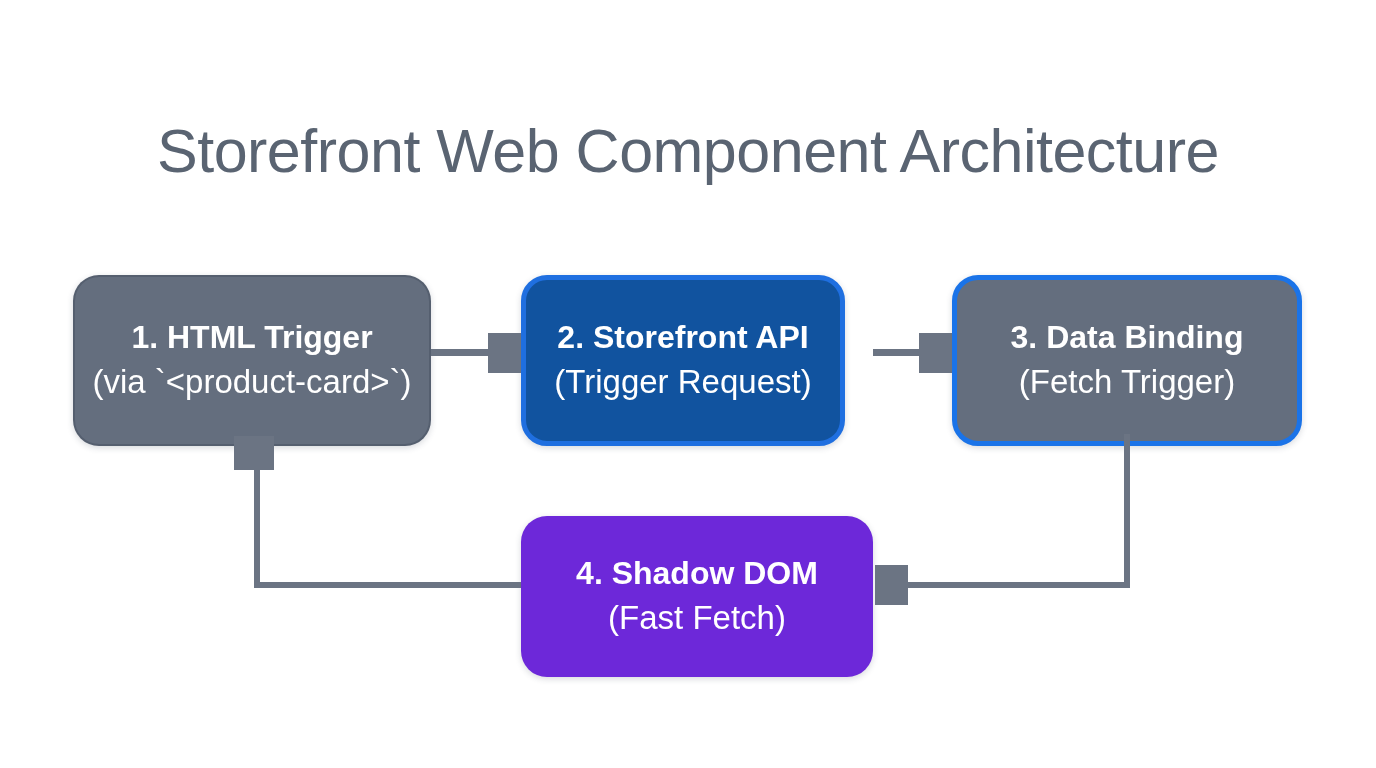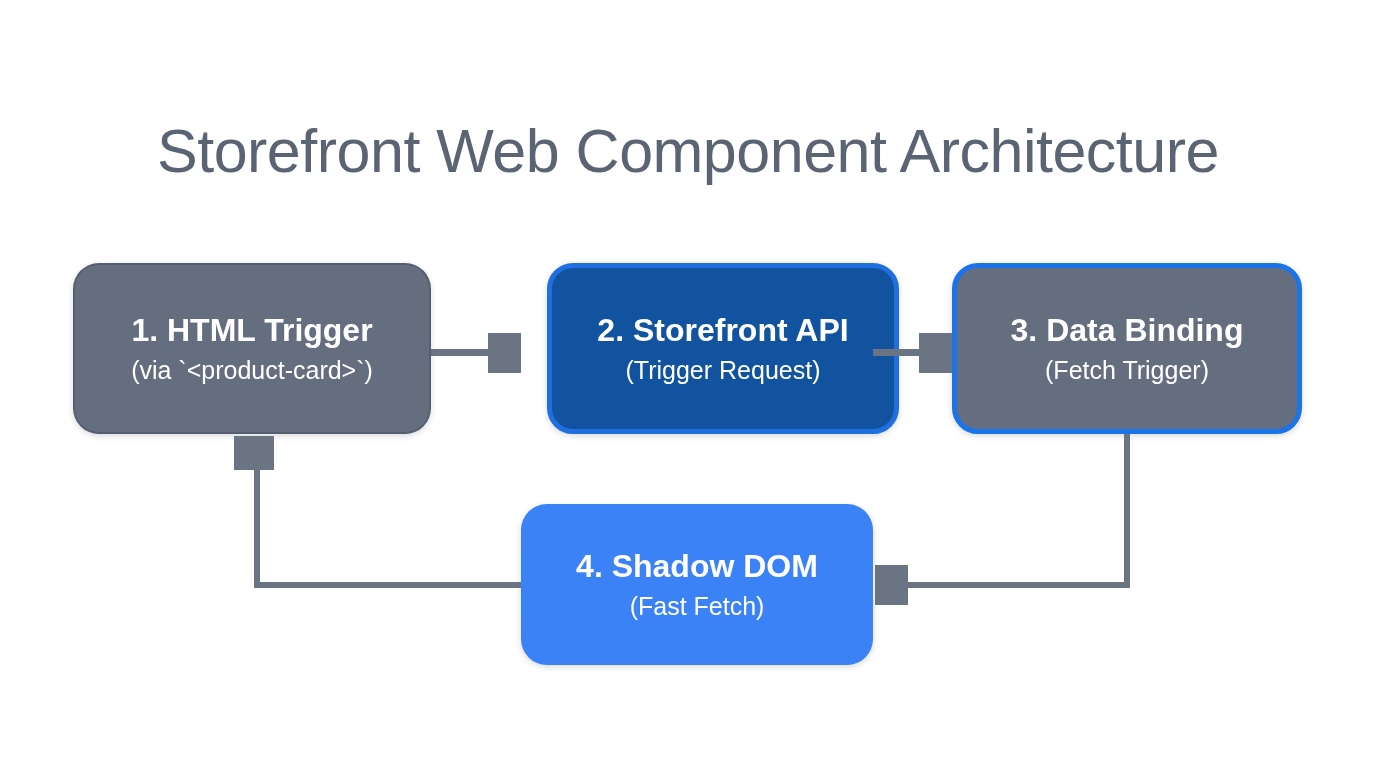--- a/index.html
+++ b/index.html
@@ -32,6 +32,7 @@
     color:#ffffff;
     text-align:center;
     box-shadow:0 2px 6px rgba(40,50,70,0.18);
+    margin-top:12px;
   }
   .node .node-step{
     font-size:32px;

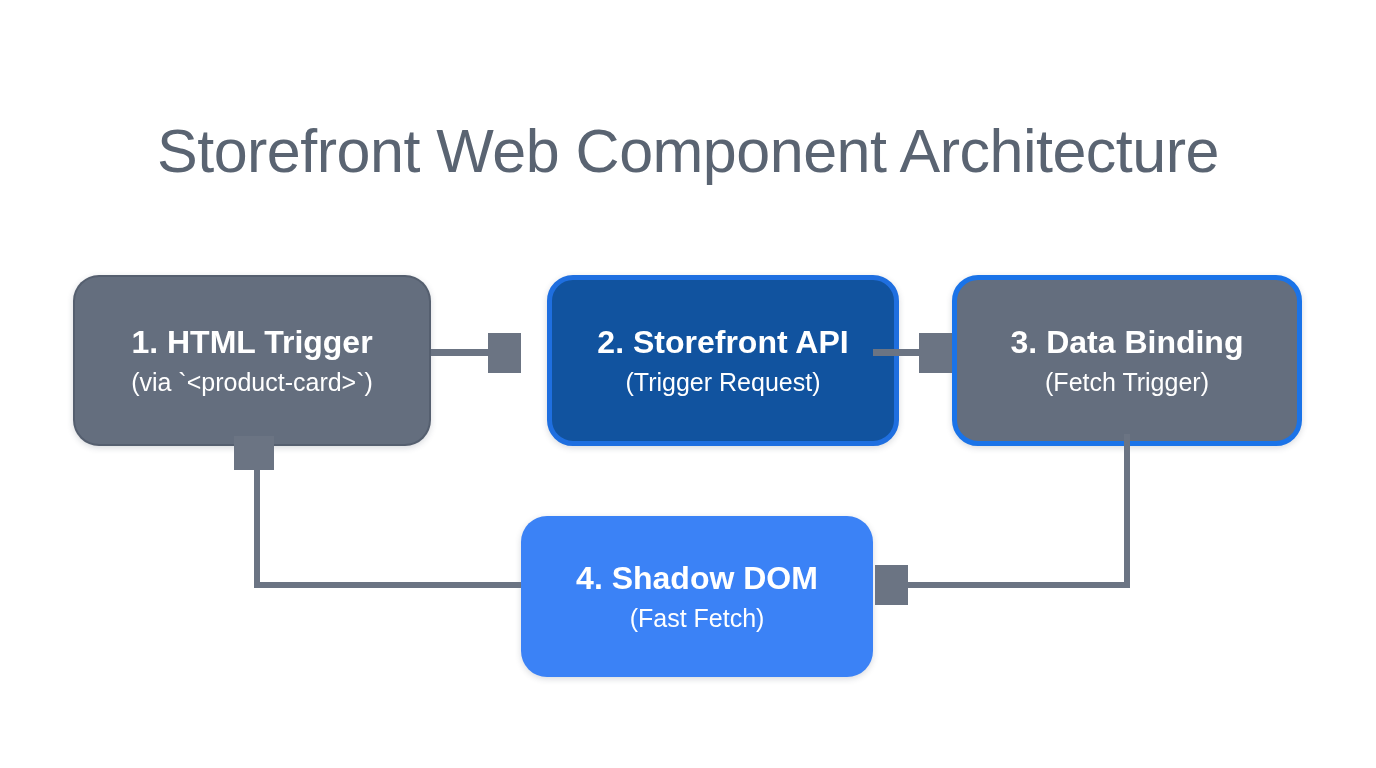--- a/index.html
+++ b/index.html
@@ -45,7 +45,7 @@
     line-height:1.1;
   }
   .node-1{left:73px;top:263px;width:358px;height:171px;border:2px solid rgba(70,80,95,0.5);}
-  .node-2{left:547px;top:263px;width:352px;height:171px;border:5px solid;align-items:center;}
+  .node-2{left:521px;top:263px;width:324px;height:171px;border:5px solid;align-items:center;}
   .node-3{left:952px;top:263px;width:350px;height:171px;border:5px solid;}
   .node-4{left:521px;top:504px;width:352px;height:161px;}
   .shaft{position:absolute;}

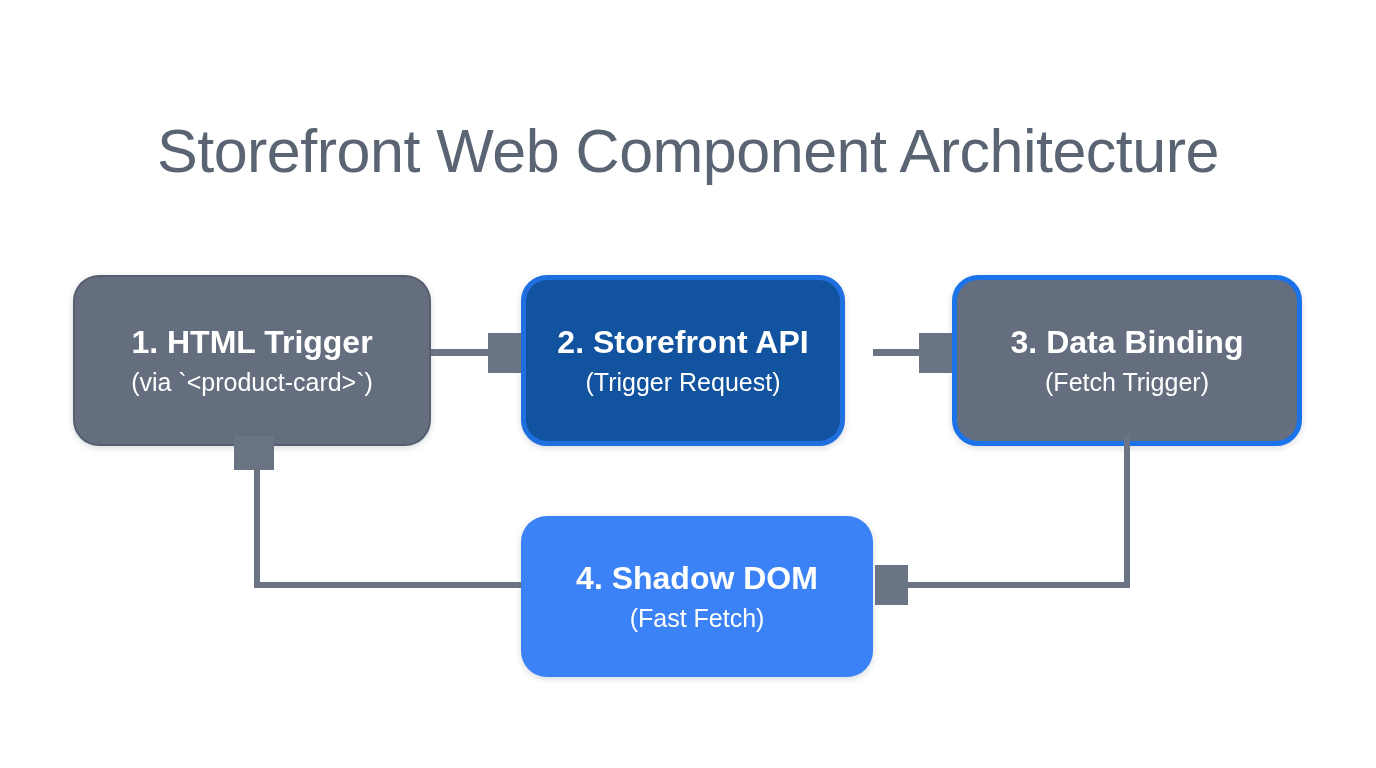--- a/index.html
+++ b/index.html
@@ -40,7 +40,7 @@
     line-height:1.1;
   }
   .node .node-detail{
-    font-size:25px;
+    font-size:33px;
     font-weight:normal;
     line-height:1.1;
   }

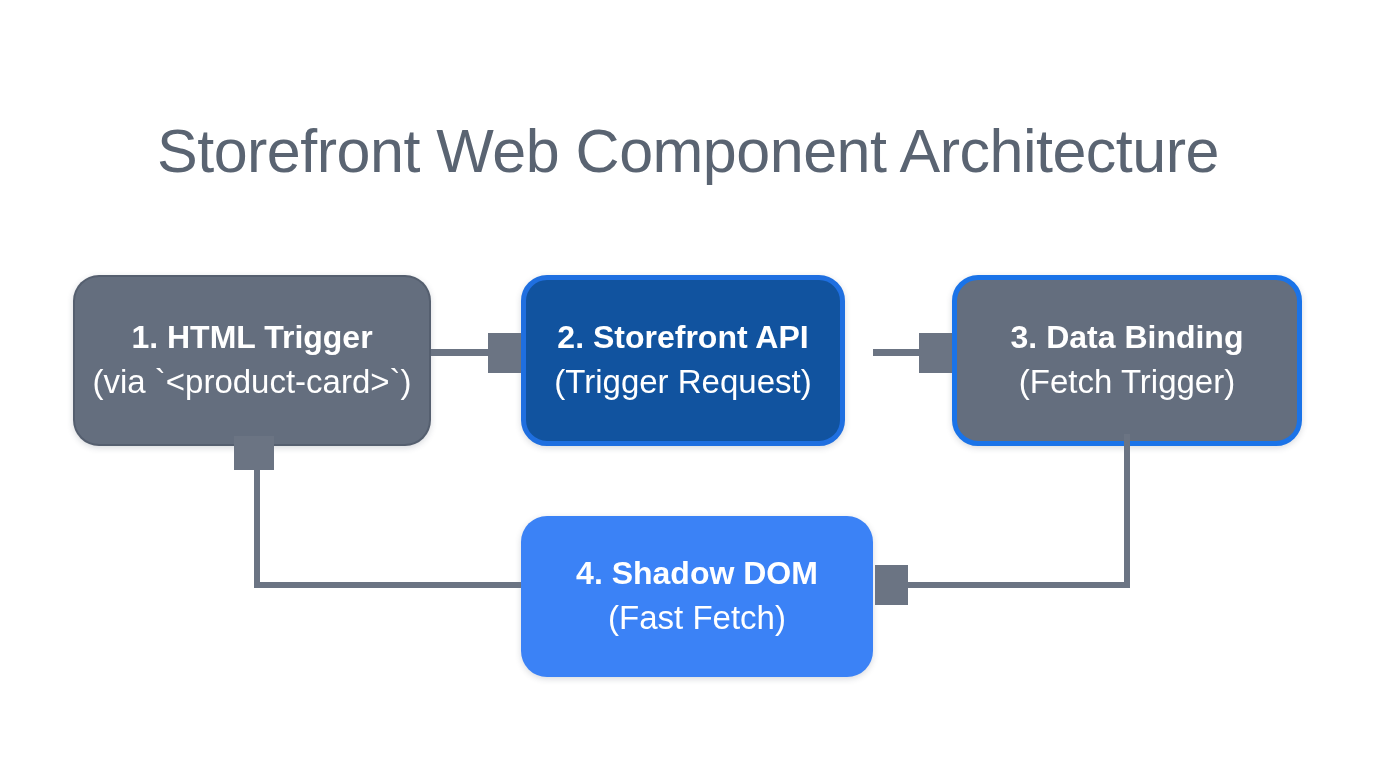--- a/index.html
+++ b/index.html
@@ -87,7 +87,7 @@
     <div class="node-detail">(Fetch Trigger)</div>
   </div>
 
-  <div class="node node-4" style="background-color: #3b82f6;">
+  <div class="node node-4" style="background-color: #6d28d9;">
     <div class="node-step">4. Shadow DOM</div>
     <div class="node-detail">(Fast Fetch)</div>
   </div>

